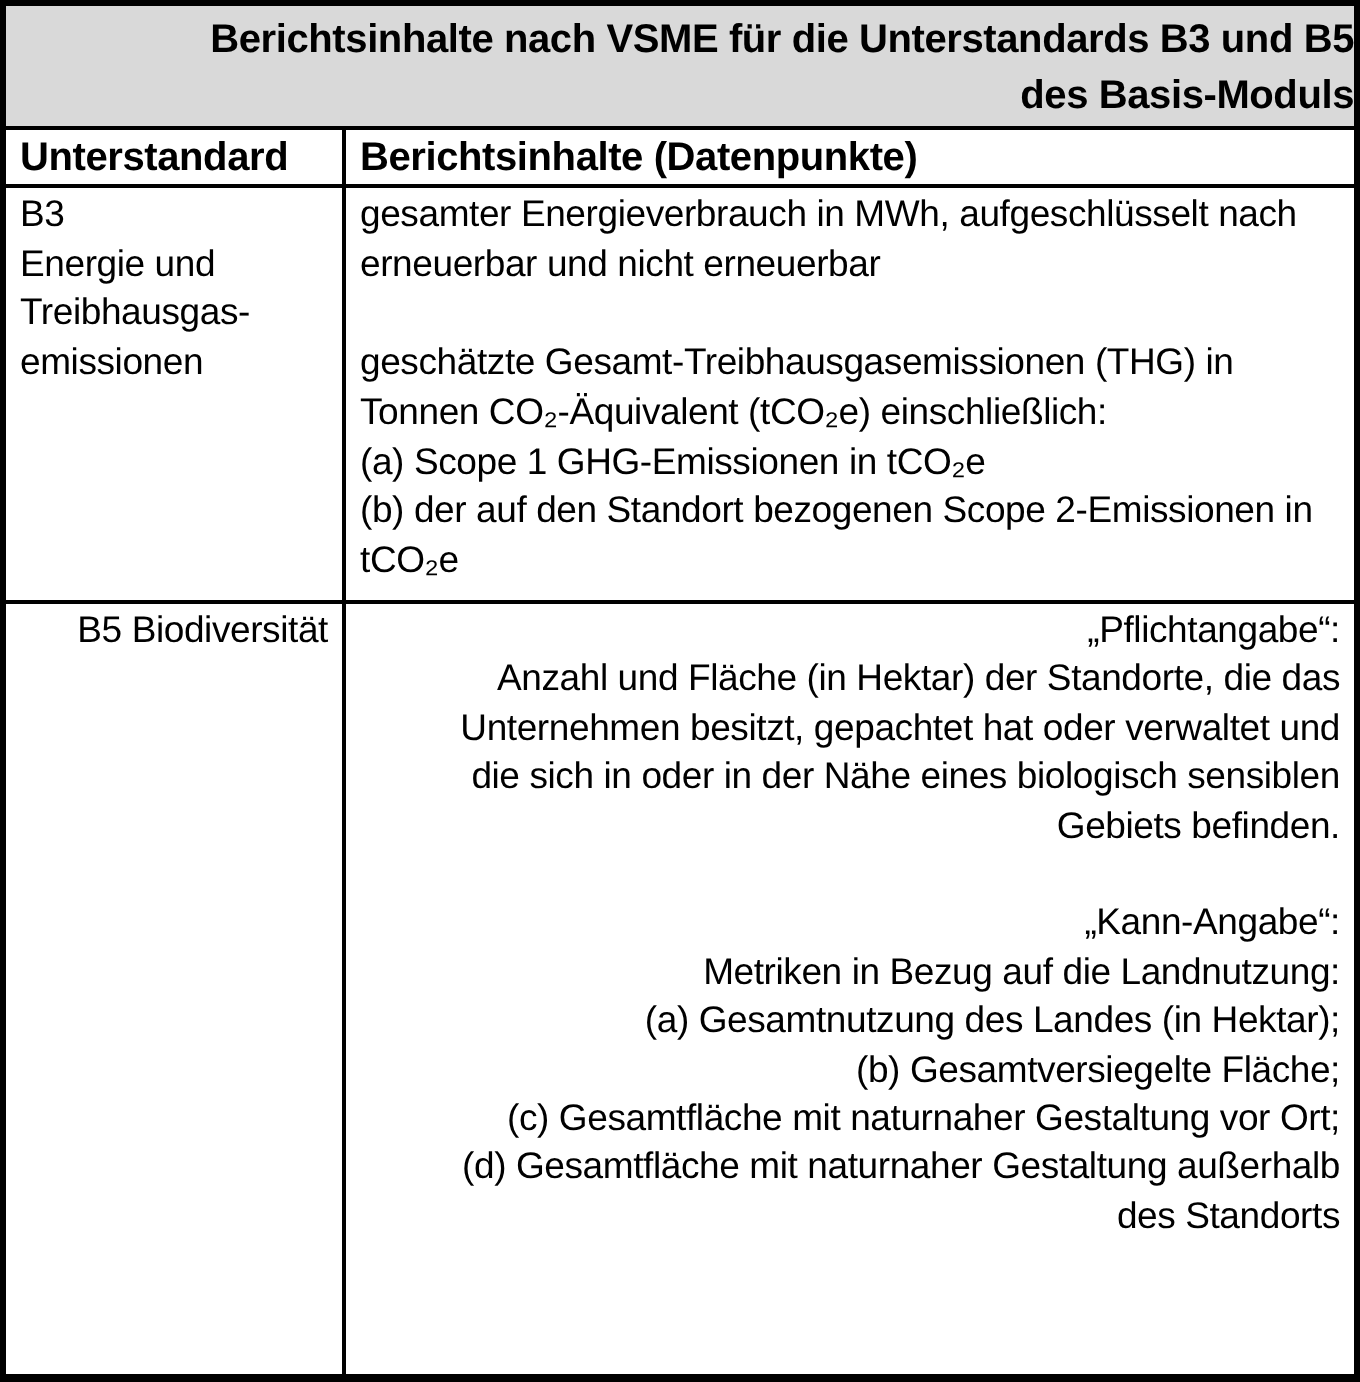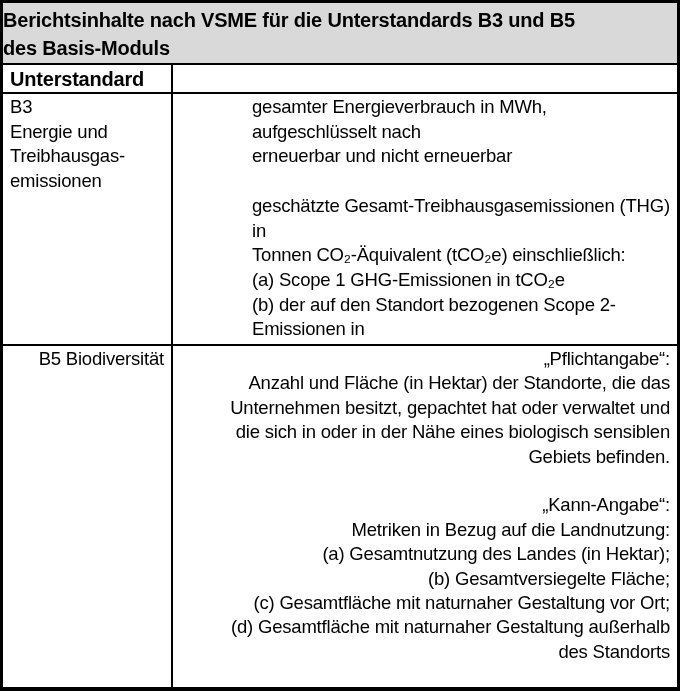--- a/index.html
+++ b/index.html
@@ -23,7 +23,7 @@
     border-bottom: 2px solid #000000;
     font-size: 20px;
     font-weight: bold;
-    text-align: left;
+    text-align: right;
     line-height: 28px;
     padding-top: 3px;
     white-space: pre-line;

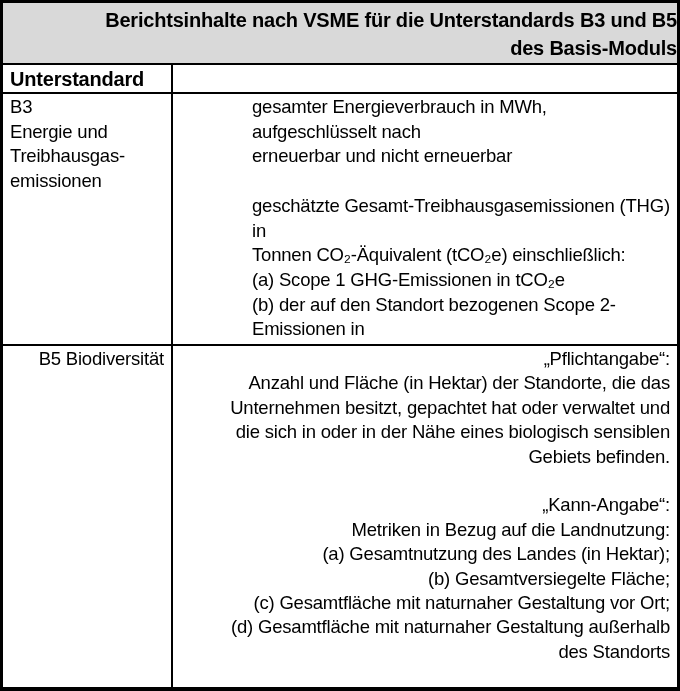--- a/index.html
+++ b/index.html
@@ -33,7 +33,6 @@
   .header-row {
     height: 29px;
     border-bottom: 2px solid #000000;
-    flex-direction: column;
   }
   .row-b3 {
     height: 252px;

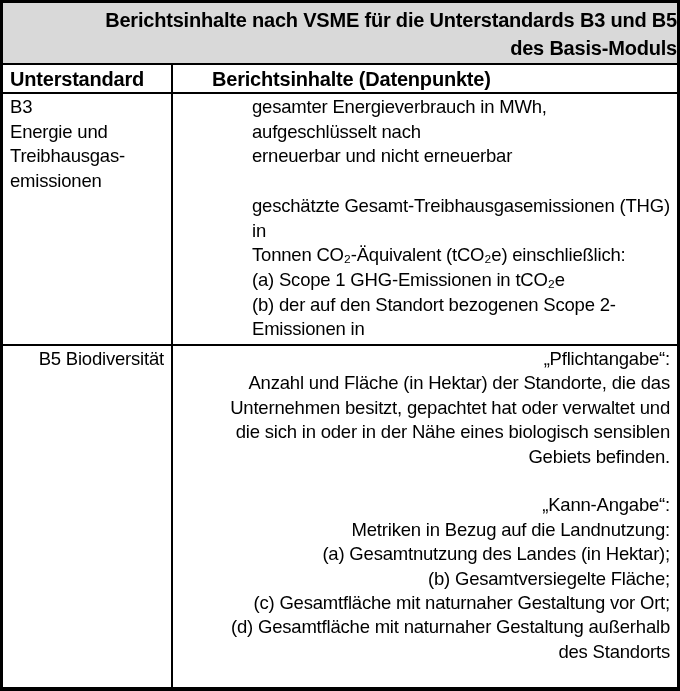--- a/index.html
+++ b/index.html
@@ -51,7 +51,7 @@
     width: 170px;
     border-right: 2px solid #000000;
   }
-  .col-content { flex: 1; margin-left: 32px; }
+  .col-content { flex: 1; }
   .header-cell {
     font-size: 20px;
     font-weight: bold;

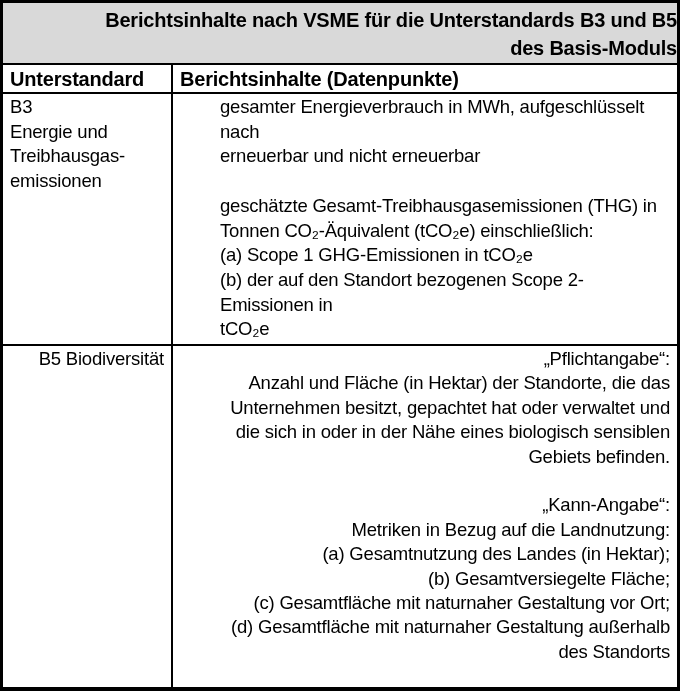--- a/index.html
+++ b/index.html
@@ -35,9 +35,8 @@
     border-bottom: 2px solid #000000;
   }
   .row-b3 {
-    height: 252px;
+    height: 208px;
     border-bottom: 2px solid #000000;
-    gap: 40px;
   }
   .row-b5 { flex: 1; text-align: right; }
   .cell {

